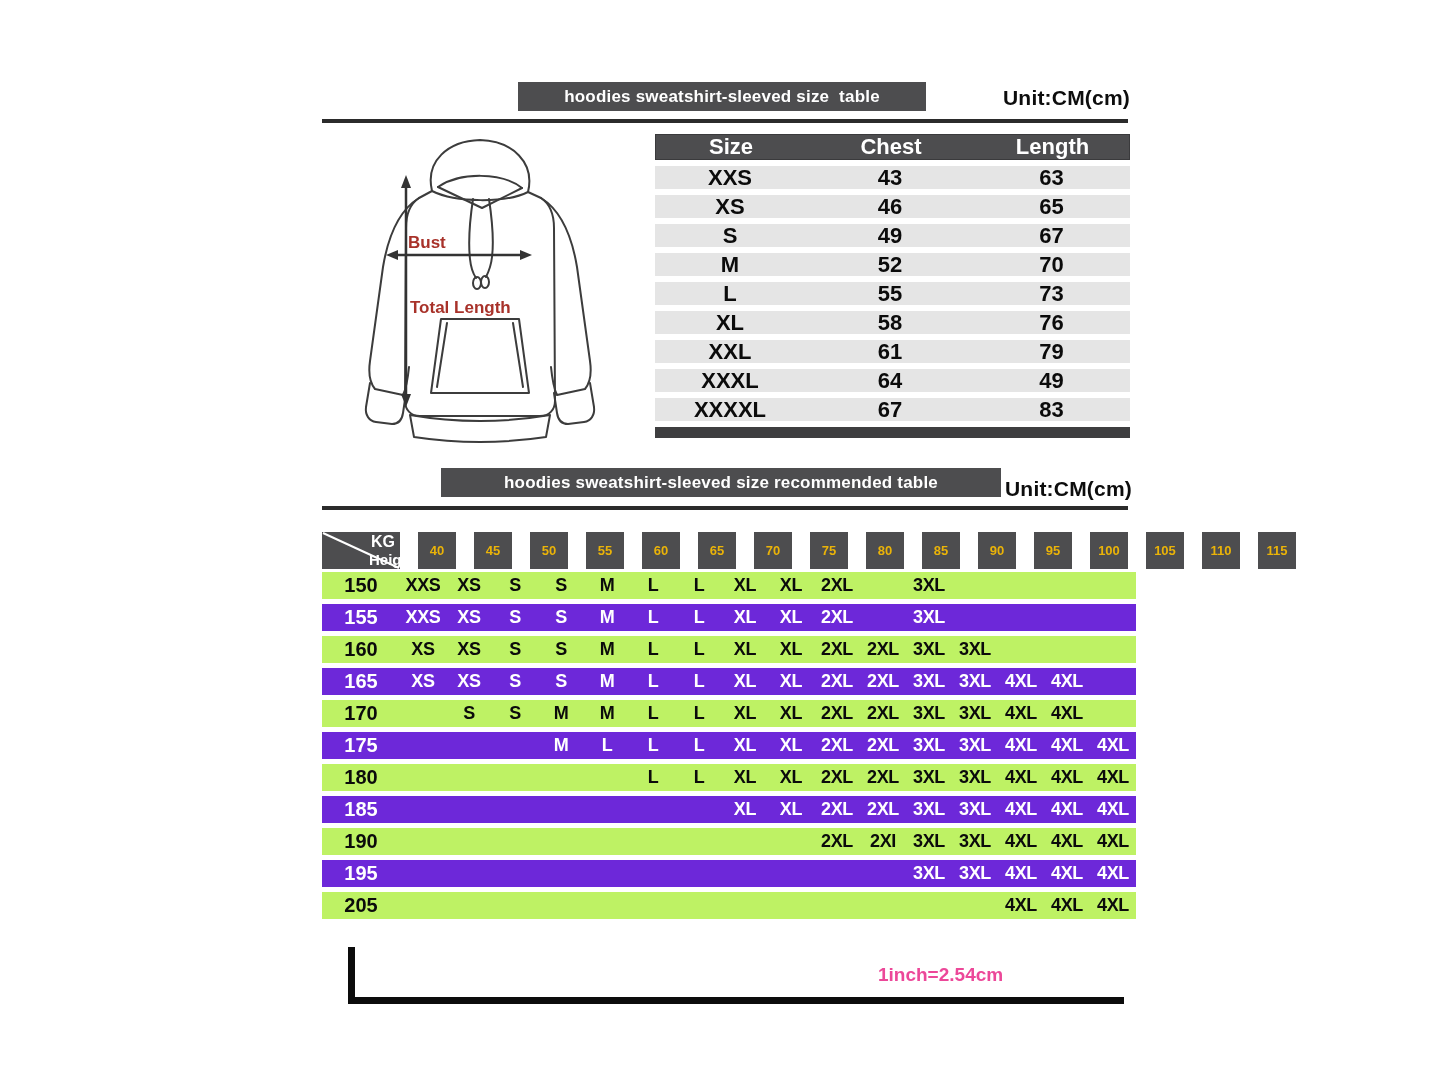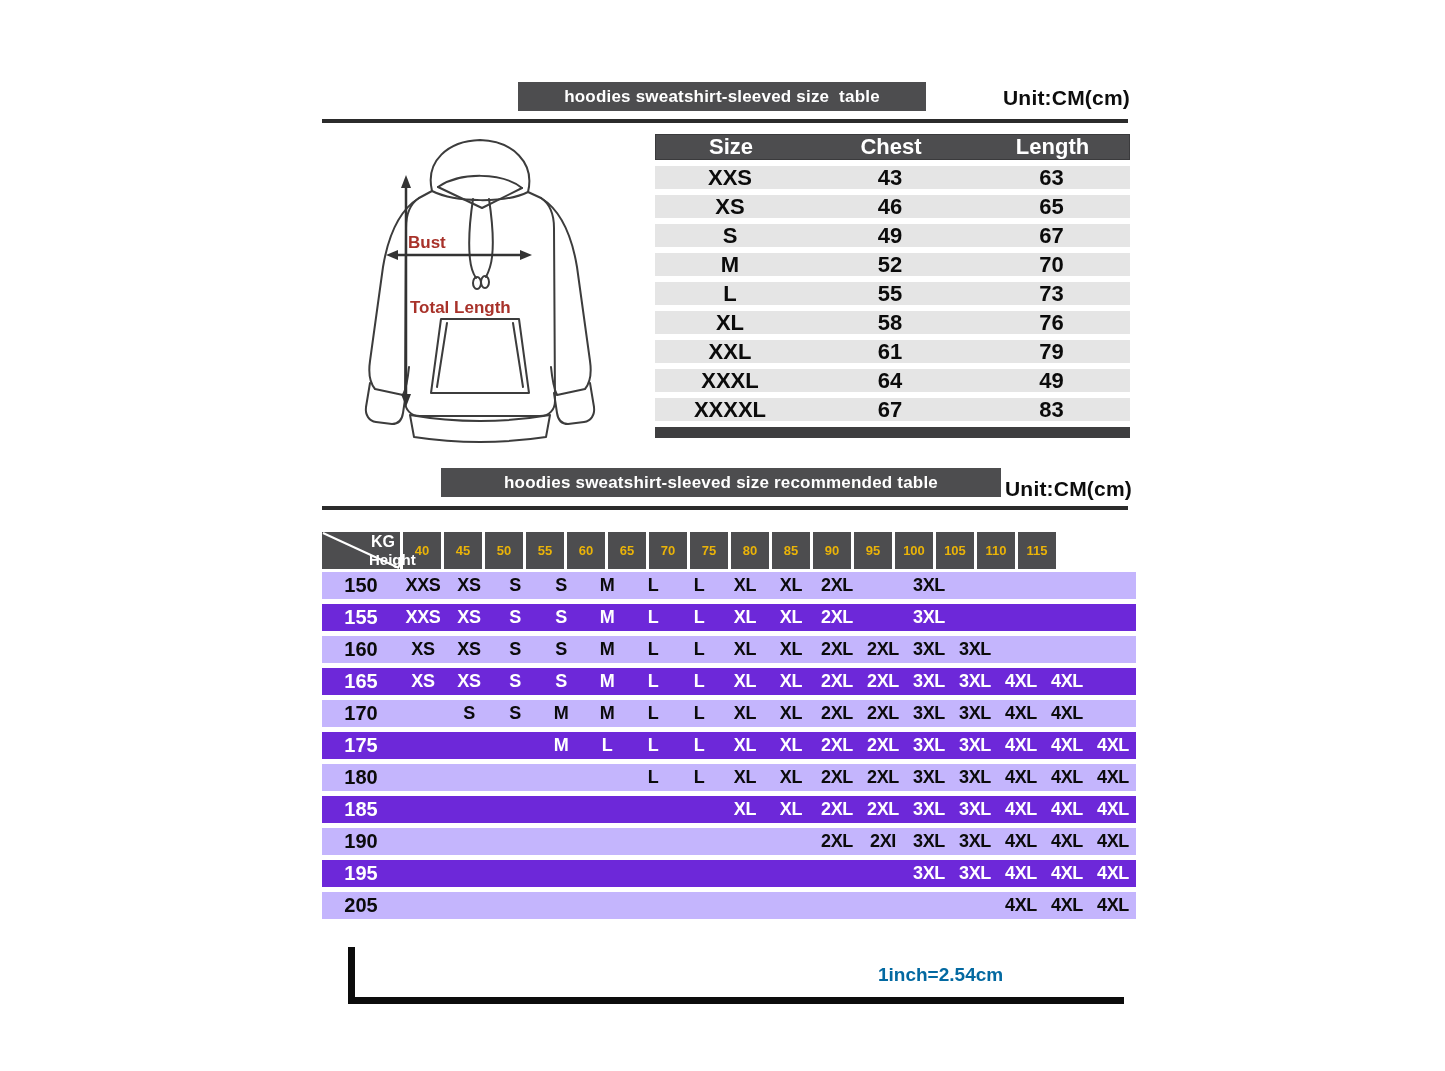--- a/index.html
+++ b/index.html
@@ -38,7 +38,7 @@
 
   
   .table2 { position:absolute; left:322px; top:532px; width:814px; }
-  .t2-head { display:flex; height:37px; gap:3px; margin-bottom:3px; }
+  .t2-head { display:flex; height:37px; gap:18px; margin-bottom:3px; }
   .t2-corner { position:relative; width:78px; background:#4d4d4f; color:#fff; flex:none; }
   .t2-corner svg { position:absolute; inset:0; }
   .t2-corner .ckg { position:absolute; top:1px; right:5px; font-size:16px; }

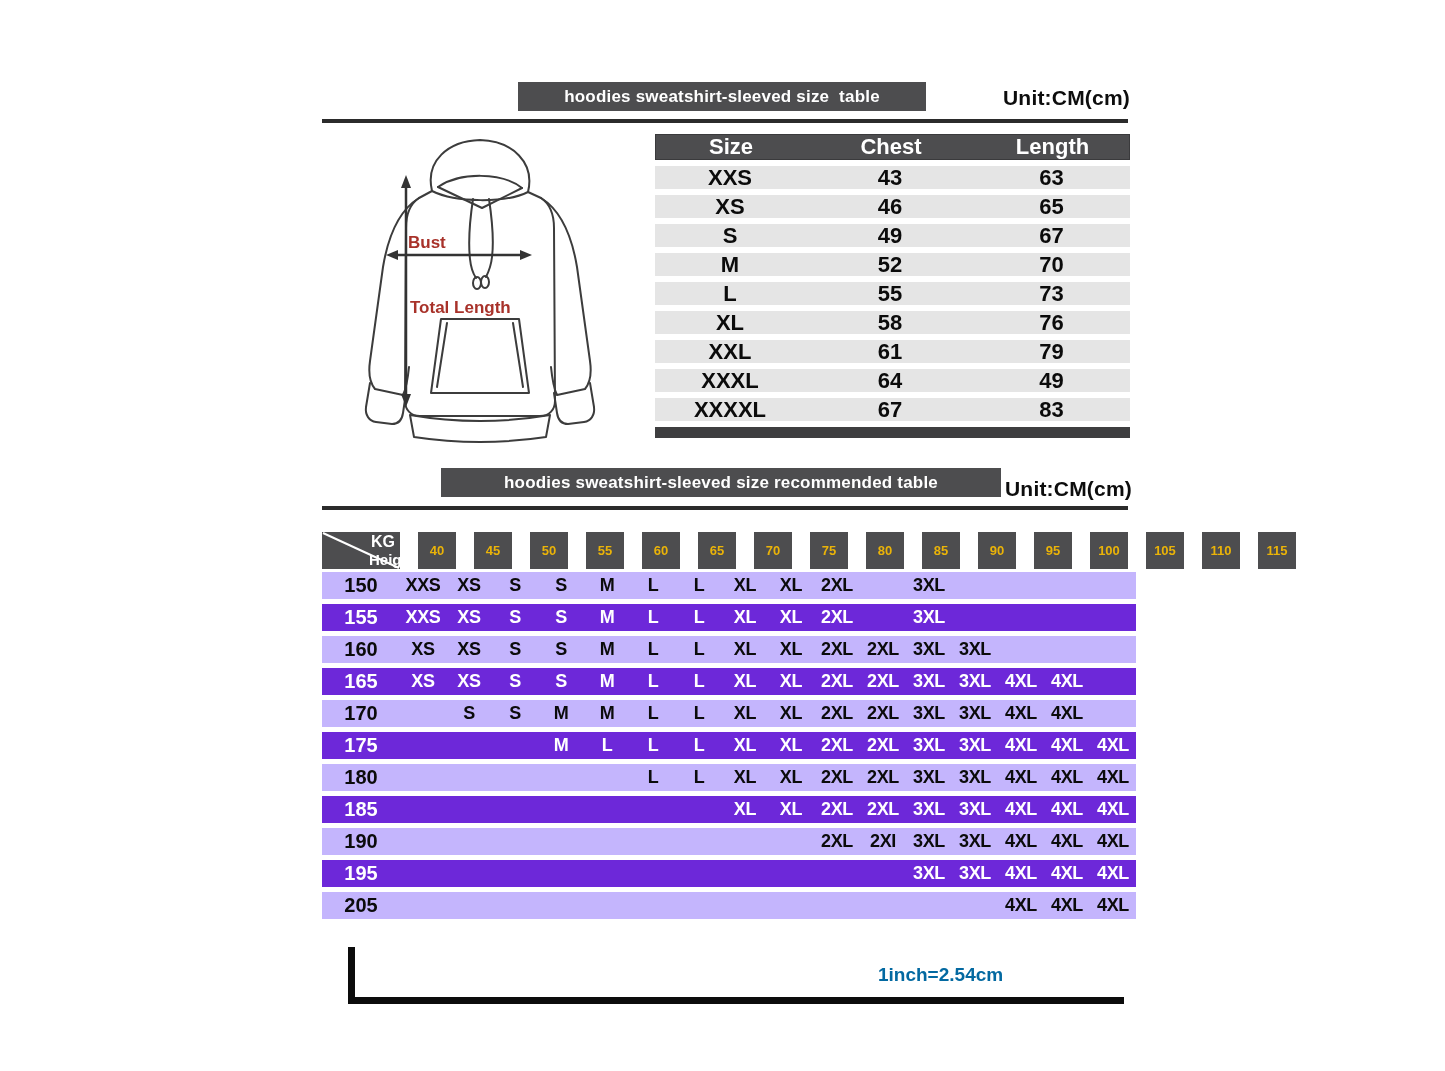--- a/index.html
+++ b/index.html
@@ -46,7 +46,7 @@
   .t2-hcell { width:38px; flex:none; background:#4d4d4f; color:#eab308;
               display:flex; align-items:center; justify-content:center; font-size:13px; }
   .t2-row { display:flex; height:27px; margin-bottom:5px; align-items:center; }
-  .t2-row.light { background:#c4b5fd; color:#0b0b0b; }
+  .t2-row.light { background:#bef264; color:#0b0b0b; }
   .t2-row.dark  { background:#6d28d9; color:#fff; }
   .t2-label { width:78px; flex:none; text-align:center; font-size:20px; }
   .t2-cell  { width:46px; flex:none; text-align:center; font-size:18px; letter-spacing:-.3px; }

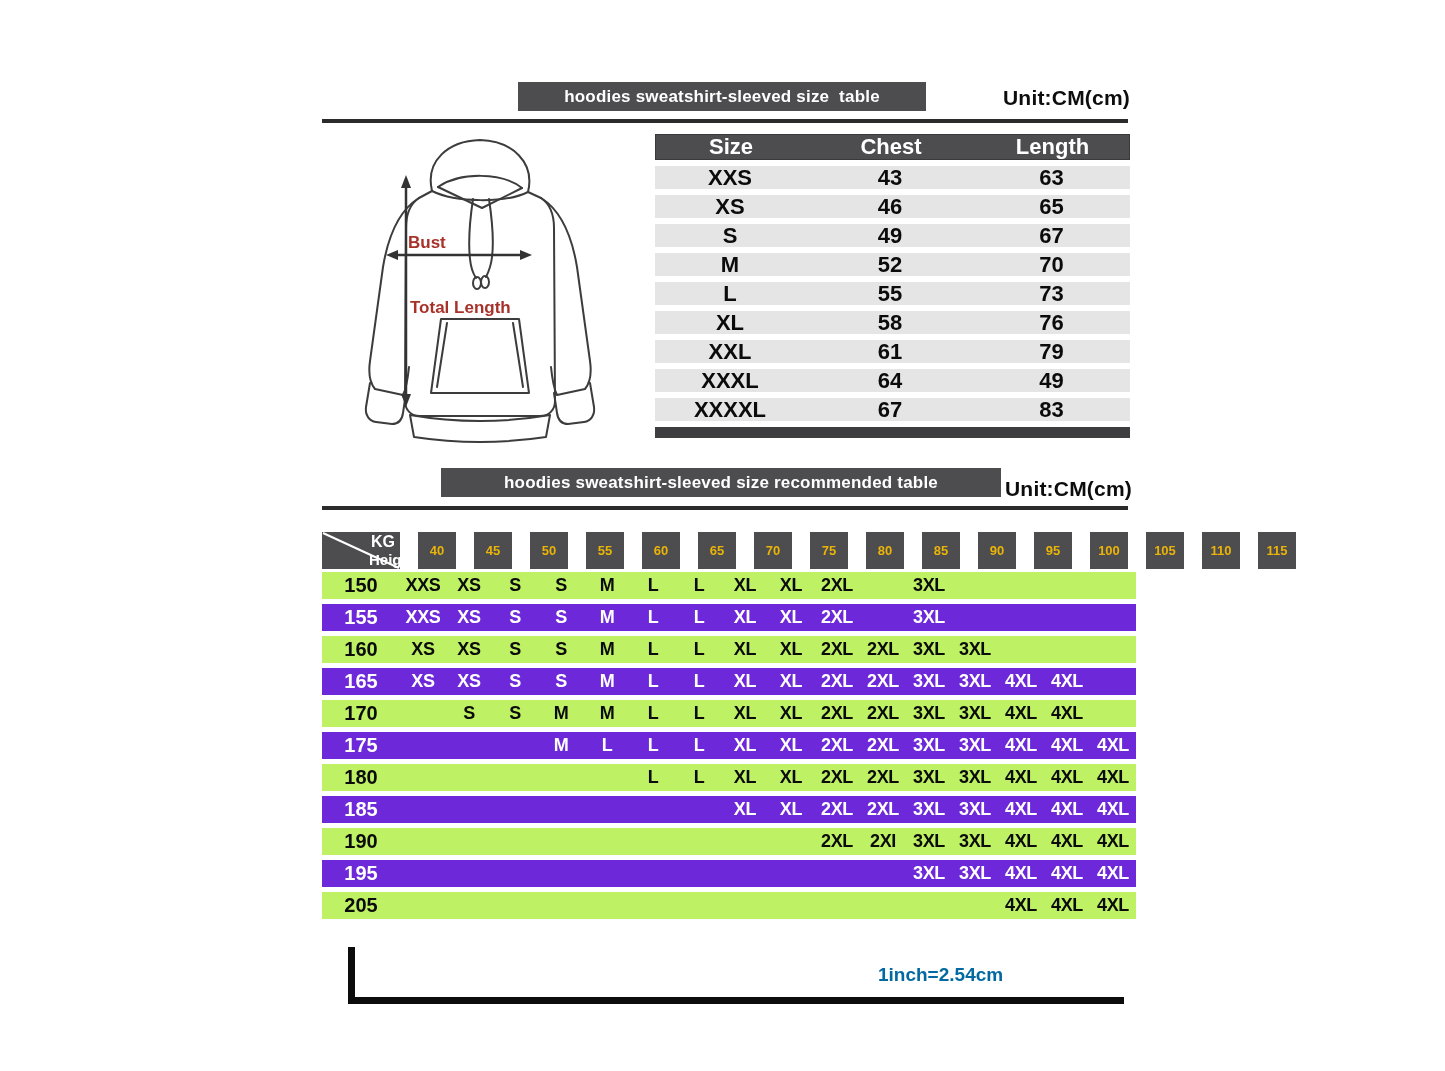--- a/index.html
+++ b/index.html
@@ -55,7 +55,7 @@
   .foot-vbar { position:absolute; left:348px; top:947px; width:7px; height:57px; background:#0c0c0c; }
   .foot-hbar { position:absolute; left:348px; top:997px; width:776px; height:7px; background:#0c0c0c; }
   .foot-note { position:absolute; left:368px; top:961px; font-size:19px; color:#0c0c0c; white-space:pre; }
-  .foot-conv { position:absolute; left:878px; top:964px; font-size:19px; color:#0369a1; }
+  .foot-conv { position:absolute; left:878px; top:964px; font-size:19px; color:#ec4899; }
 </style>
 </head>
 <body>

